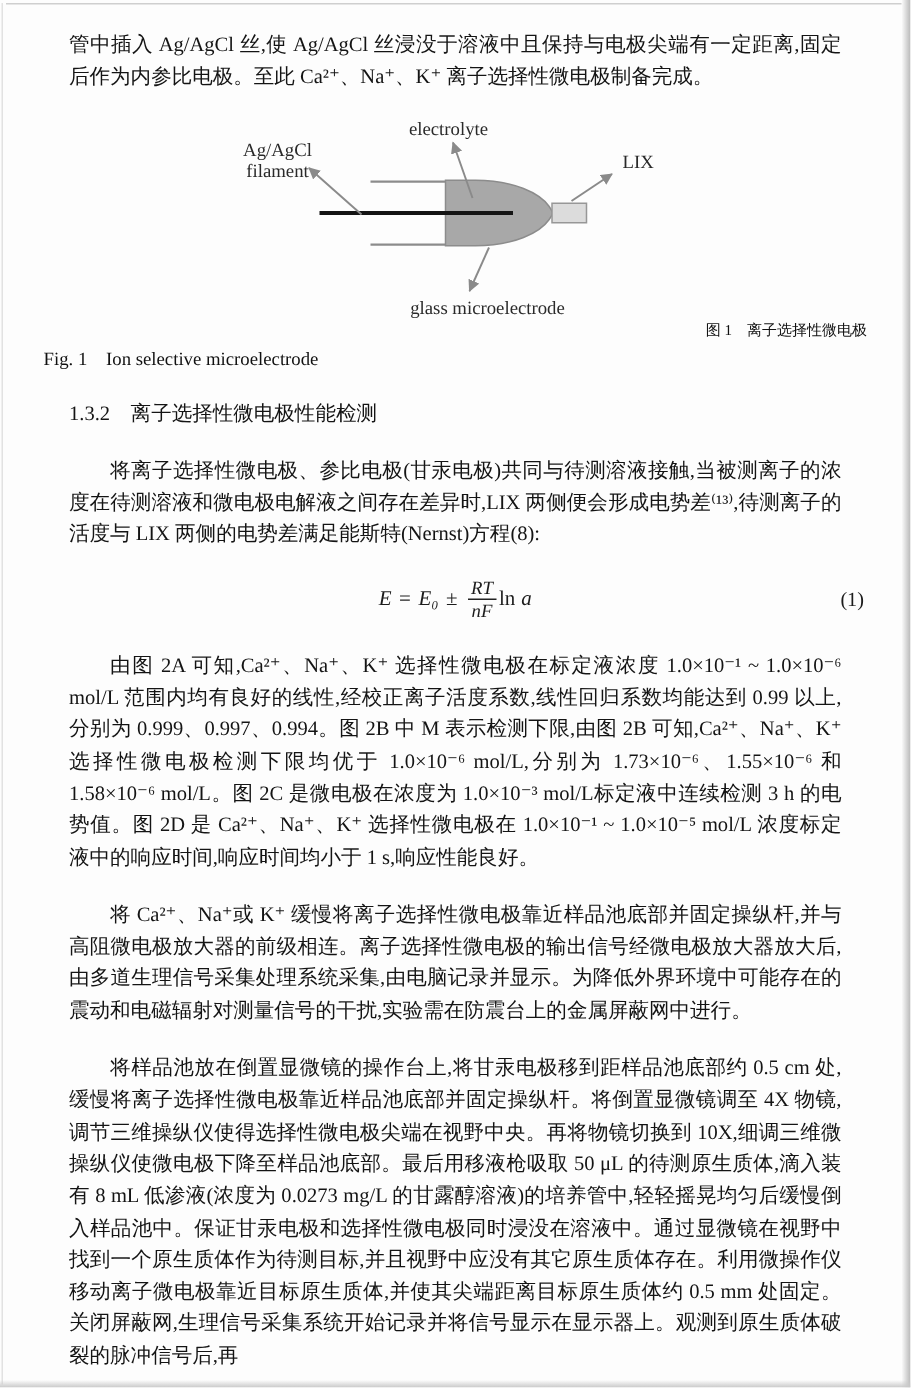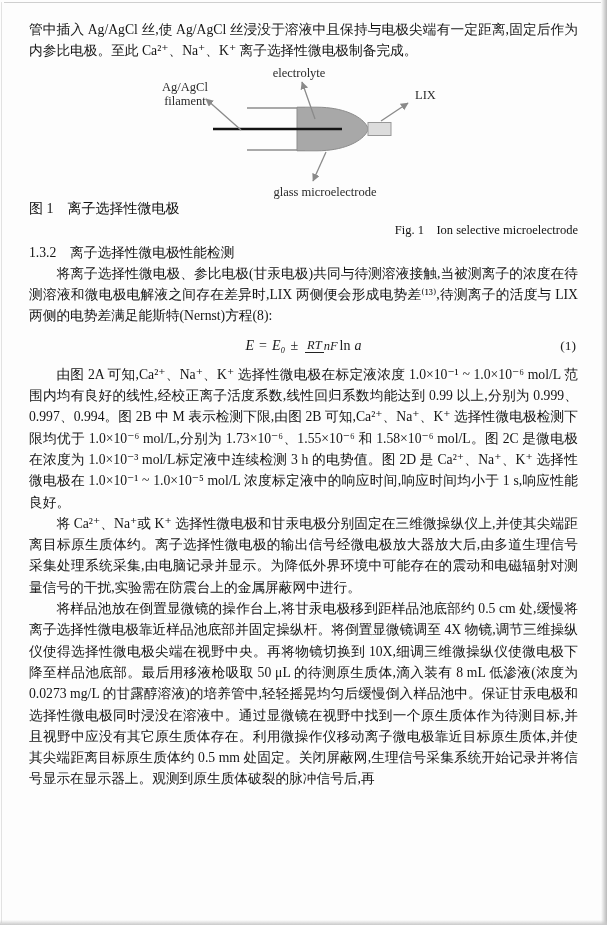--- a/index.html
+++ b/index.html
@@ -18,7 +18,7 @@
   .hdr{display:flex;justify-content:space-between;align-items:baseline;
     font-size:12.5px;color:#222;padding:3px 2px 7px 2px;border-bottom:1.5px solid #4a4a4a;}
   .hdr .t{letter-spacing:1.5px;}
-  .body-text p{margin:0;font-size:13.7px;line-height:21.3px;text-align:justify;color:#141414;}
+  .body-text p{margin:17px;font-size:13.7px;line-height:21.3px;text-align:justify;color:#141414;}
   p.first{margin-top:7px;}
   .ind{text-indent:2em;}
   .h3{font-size:13.7px;line-height:21.3px;margin:0;}

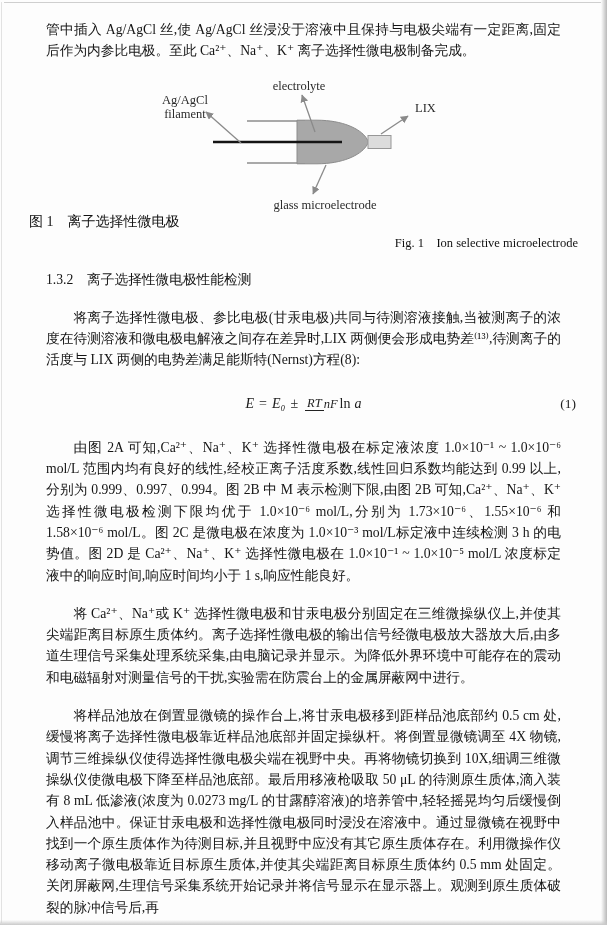--- a/index.html
+++ b/index.html
@@ -27,7 +27,7 @@
   .fig{margin:4px 0 3px 0;}
   .fig svg{display:block;margin:0 auto;}
   .fig-label{font-family:"Liberation Serif","DejaVu Serif",serif;font-size:12.5px;fill:#2a2a2a;}
-  .cap-zh{text-align:left;font-size:14px;margin-top:1px;color:#111;}
+  .cap-zh{text-align:right;font-size:10px;margin-top:1px;color:#111;}
   .cap-en{text-align:right;font-size:12.5px;margin-top:4px;color:#111;}
   .eq{display:flex;align-items:center;justify-content:center;position:relative;
     margin:3px 0 2px 0;font-size:14px;height:32px;}

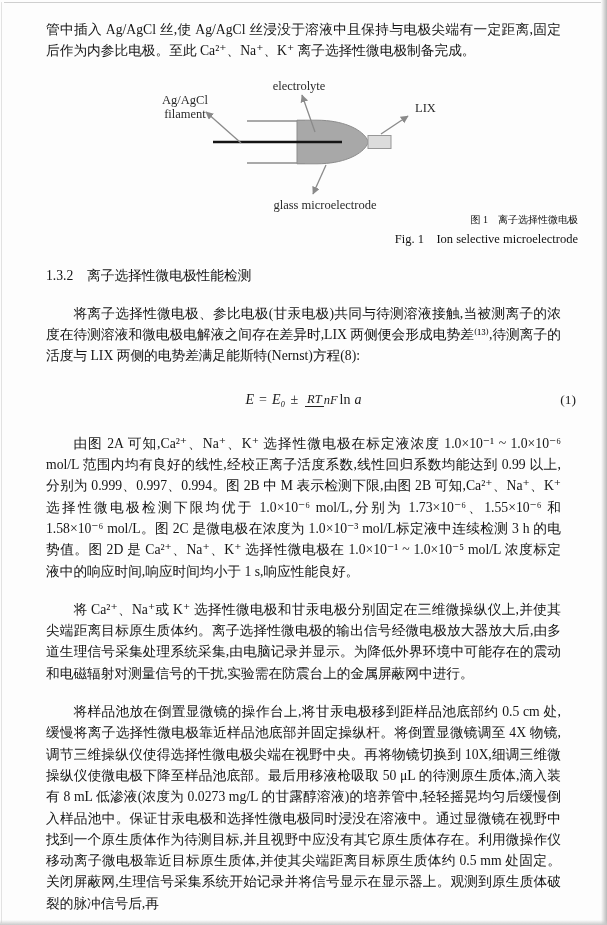--- a/index.html
+++ b/index.html
@@ -28,7 +28,7 @@
   .fig svg{display:block;margin:0 auto;}
   .fig-label{font-family:"Liberation Serif","DejaVu Serif",serif;font-size:12.5px;fill:#2a2a2a;}
   .cap-zh{text-align:right;font-size:10px;margin-top:1px;color:#111;}
-  .cap-en{text-align:right;font-size:12.5px;margin-top:4px;color:#111;}
+  .cap-en{text-align:left;font-size:12.5px;margin-top:4px;color:#111;}
   .eq{display:flex;align-items:center;justify-content:center;position:relative;
     margin:3px 0 2px 0;font-size:14px;height:32px;}
   .eq .it{font-style:italic;}

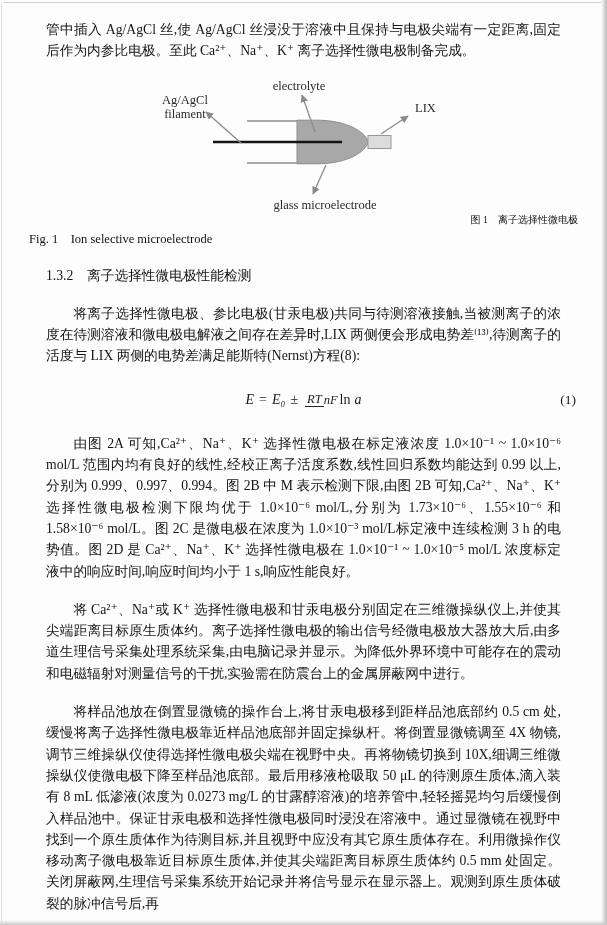--- a/index.html
+++ b/index.html
@@ -33,7 +33,7 @@
     margin:3px 0 2px 0;font-size:14px;height:32px;}
   .eq .it{font-style:italic;}
   .eq .sp{margin:0 5px;}
-  .frac{display:inline-flex;flex-direction:row;align-items:center;
+  .frac{display:inline-flex;flex-direction:column;align-items:center;
     font-size:12.5px;line-height:1.15;margin:0 2px;}
   .frac .num{border-bottom:1px solid #222;padding:0 2px;}
   .eq-no{position:absolute;right:2px;top:50%;transform:translateY(-50%);font-size:13.5px;font-style:normal;}

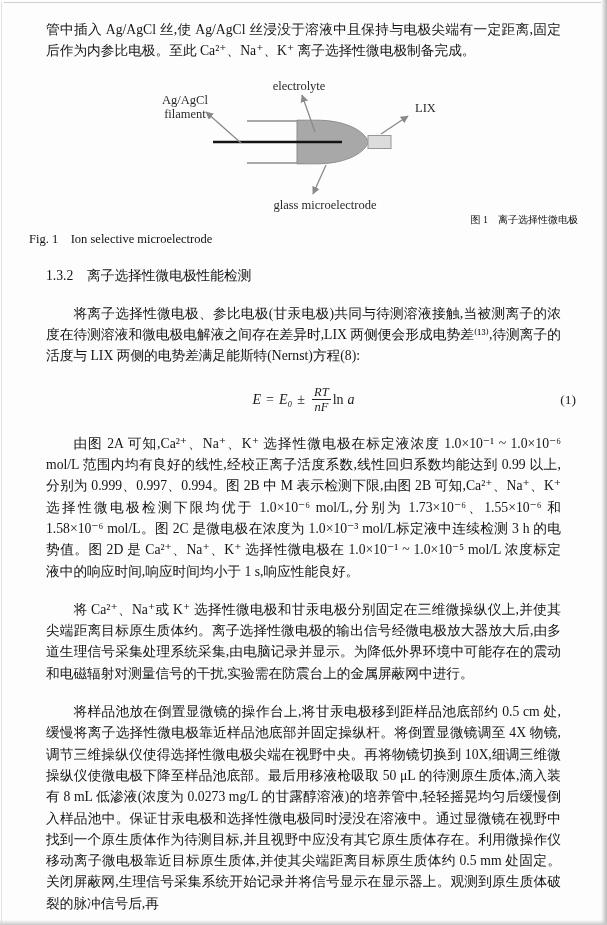--- a/index.html
+++ b/index.html
@@ -103,7 +103,7 @@
 
     <p class="ind">由图 2A 可知,Ca²⁺、Na⁺、K⁺ 选择性微电极在标定液浓度 1.0×10⁻¹ ~ 1.0×10⁻⁶ mol/L 范围内均有良好的线性,经校正离子活度系数,线性回归系数均能达到 0.99 以上,分别为 0.999、0.997、0.994。图 2B 中 M 表示检测下限,由图 2B 可知,Ca²⁺、Na⁺、K⁺ 选择性微电极检测下限均优于 1.0×10⁻⁶ mol/L,分别为 1.73×10⁻⁶、1.55×10⁻⁶ 和 1.58×10⁻⁶ mol/L。图 2C 是微电极在浓度为 1.0×10⁻³ mol/L标定液中连续检测 3 h 的电势值。图 2D 是 Ca²⁺、Na⁺、K⁺ 选择性微电极在 1.0×10⁻¹ ~ 1.0×10⁻⁵ mol/L 浓度标定液中的响应时间,响应时间均小于 1 s,响应性能良好。</p>
 
-    <p class="ind">将 Ca²⁺、Na⁺或 K⁺ 选择性微电极和甘汞电极分别固定在三维微操纵仪上,并使其尖端距离目标原生质体约。离子选择性微电极的输出信号经微电极放大器放大后,由多道生理信号采集处理系统采集,由电脑记录并显示。为降低外界环境中可能存在的震动和电磁辐射对测量信号的干扰,实验需在防震台上的金属屏蔽网中进行。</p>
+    <p class="ind">将 Ca²⁺、Na⁺或 K⁺ 缓慢将离子选择性微电极靠近样品池底部并固定操纵杆,并与高阻微电极放大器的前级相连。离子选择性微电极的输出信号经微电极放大器放大后,由多道生理信号采集处理系统采集,由电脑记录并显示。为降低外界环境中可能存在的震动和电磁辐射对测量信号的干扰,实验需在防震台上的金属屏蔽网中进行。</p>
     <p class="ind"><span>将样品池放在倒置显微镜的操作台上,将甘汞电极移到距样品池底部约 0.5 cm 处,缓慢将离子选择性微电极靠近样品池底部并固定操纵杆。将倒置显微镜调至 4X 物镜,调节三维操纵仪使得选择性微电极尖端在视野中央。再将物镜切换到 10X,细调三维微操纵仪使微电极下降至样品池底部。最后用移液枪吸取 50 μL 的待测原生质体,滴入装有 8 mL 低渗液(浓度为 0.0273 mg/L 的甘露醇溶液)的培养管中,轻轻摇晃均匀后缓慢倒入样品池中。保证甘汞电极和选择性微电极同时浸没在溶液中。通过显微镜在视野中找到一个原生质体作为待测目标,并且视野中应没有其它原生质体存在。利用微操作仪移动离子微电极靠近目标原生质体,并使其尖端距离目标原生质体约 0.5 mm 处固定。关闭屏蔽网,生理信号采集系统开始记录并将信号显示在显示器上。观测到原生质体破裂的脉冲信号后,再</span></p>
 
   </div>

